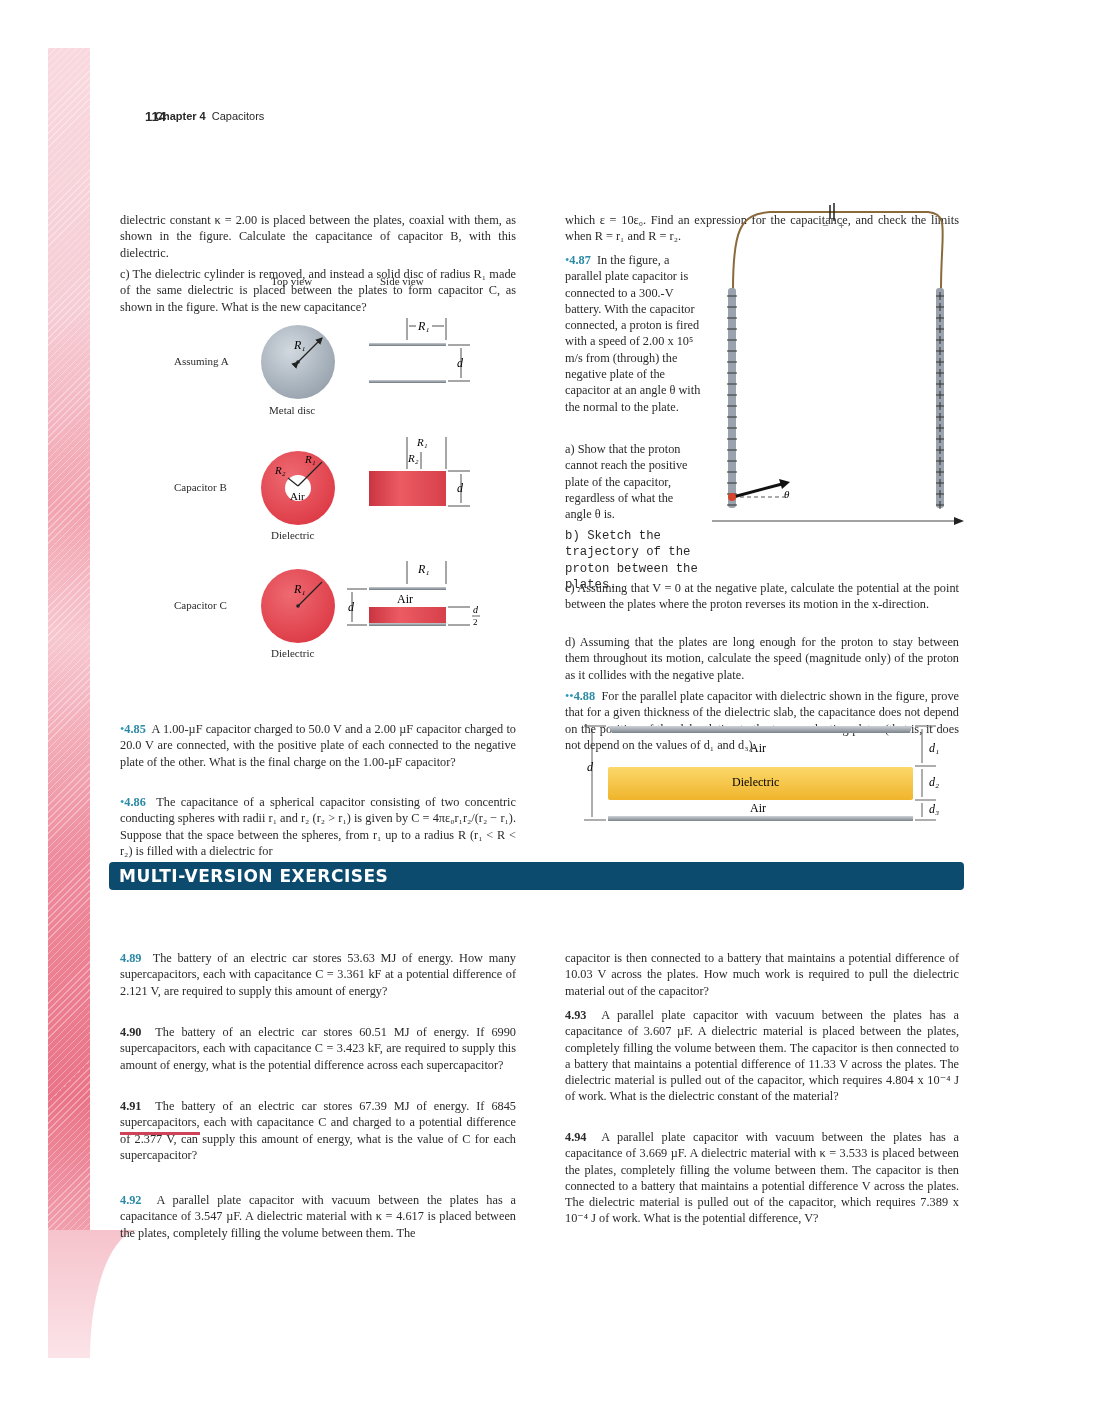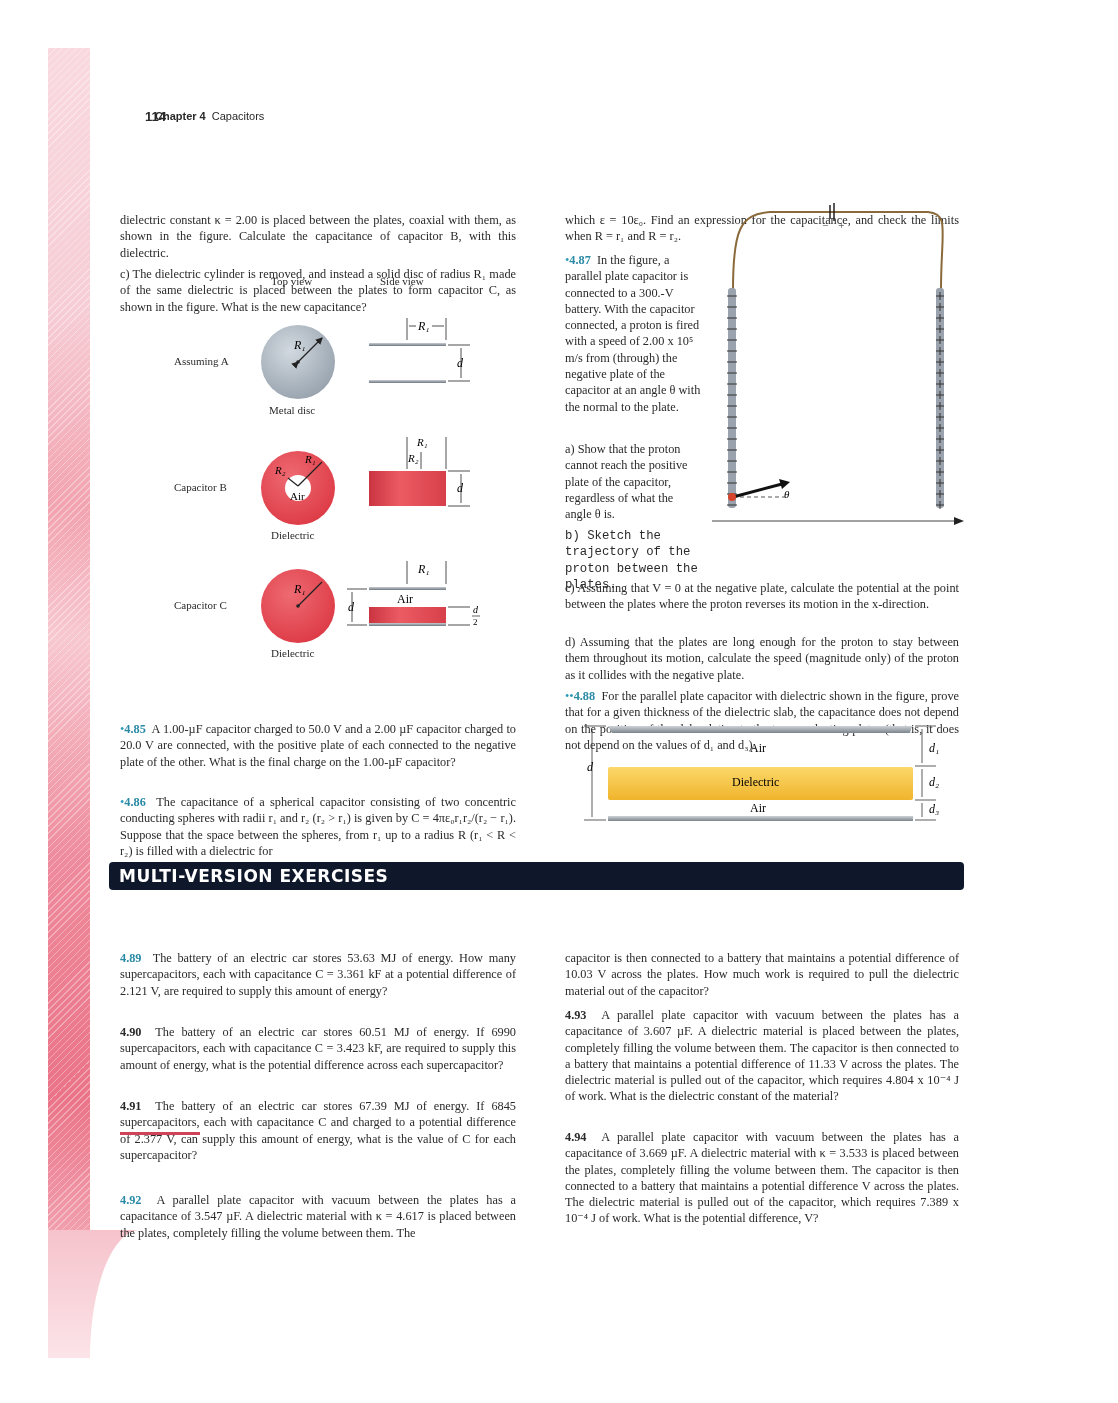--- a/index.html
+++ b/index.html
@@ -24,7 +24,7 @@
   .pn.teal { color:#2a8aa6; }
   .dot { color:#2a9ab8; }
   .lbl { position:absolute; font-size:11px; white-space:nowrap; }
-  .banner { position:absolute; left:109px; top:862px; width:855px; height:28px; background:#0f172a;
+  .banner { position:absolute; left:109px; top:862px; width:855px; height:28px; background:#0c4a6e;
     border-radius:4px; }
   .banner span { position:absolute; left:10px; top:4px; color:#fff; font-family:"DejaVu Sans","Liberation Sans",sans-serif;
     font-weight:bold; font-size:17px; letter-spacing:.5px; }

